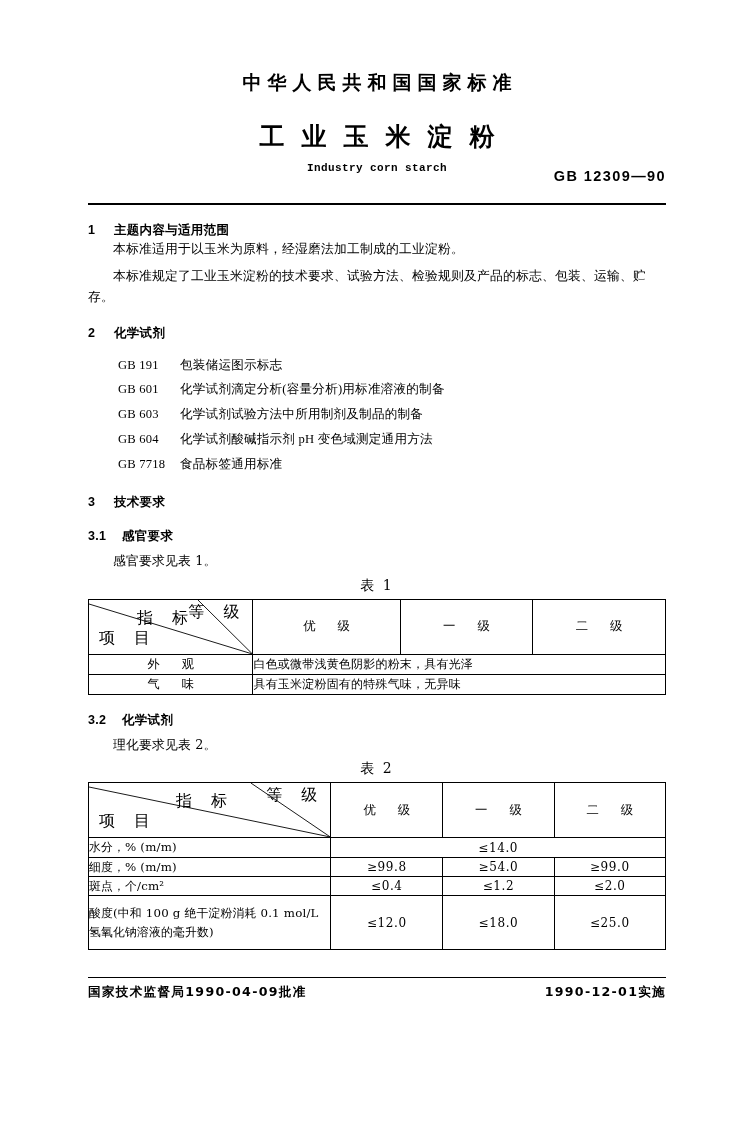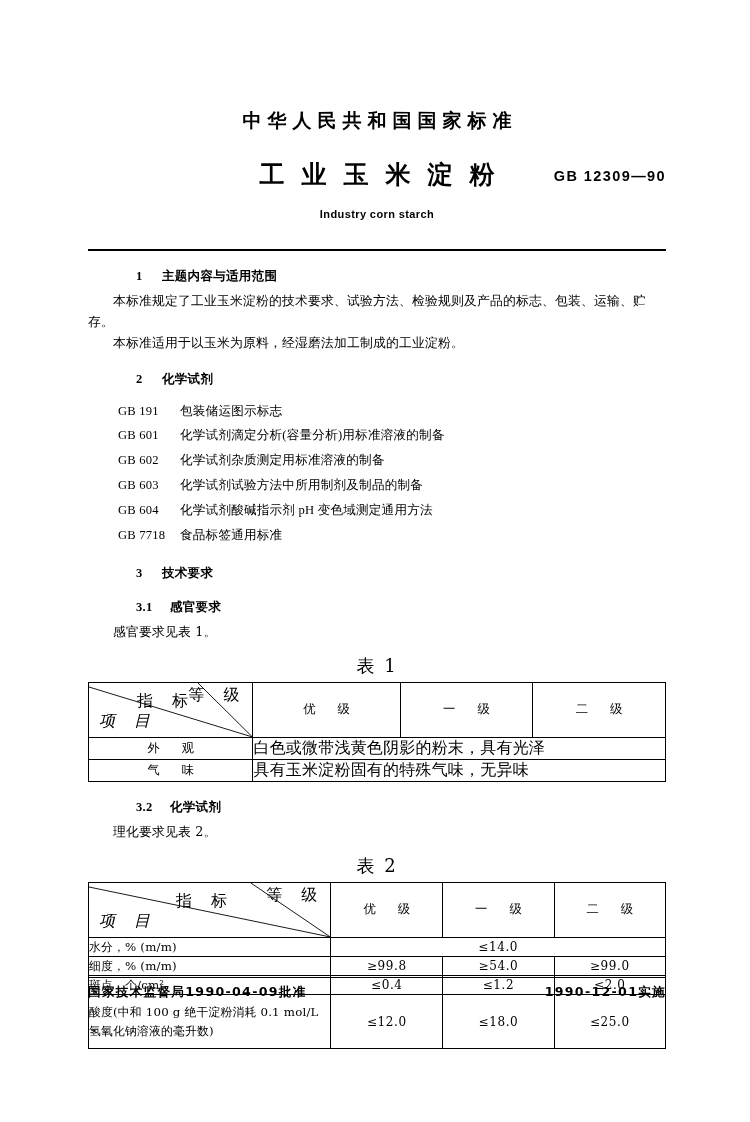--- a/index.html
+++ b/index.html
@@ -25,7 +25,7 @@
 
   
   .masthead {
-    padding-top: 110px;
+    padding-top: 72px;
     text-align: center;
     position: relative;
   }

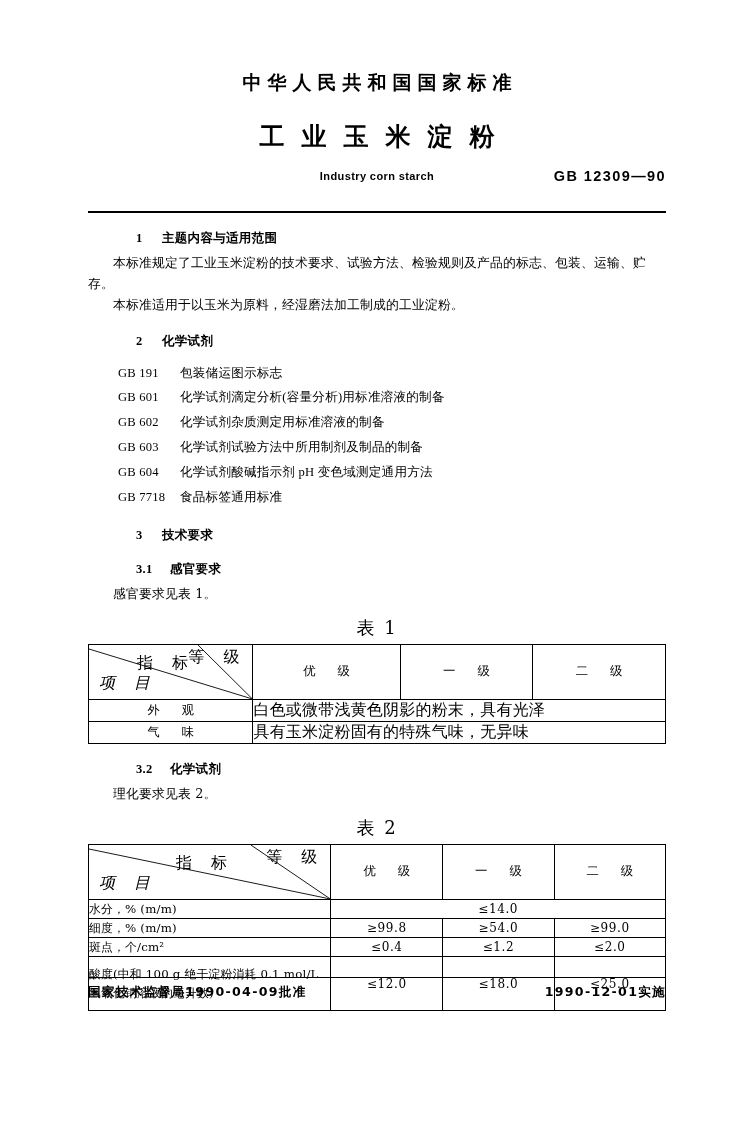--- a/index.html
+++ b/index.html
@@ -57,8 +57,8 @@
     line-height: 1.1;
   }
   .doc-title-en {
-    margin-top: 20px;
-    font-family: Liberation Sans, sans-serif;
+    margin-top: 12px;
+    font-family: Liberation Mono, monospace;
     font-size: 11px;
     font-weight: bold;
     letter-spacing: 0.4px;

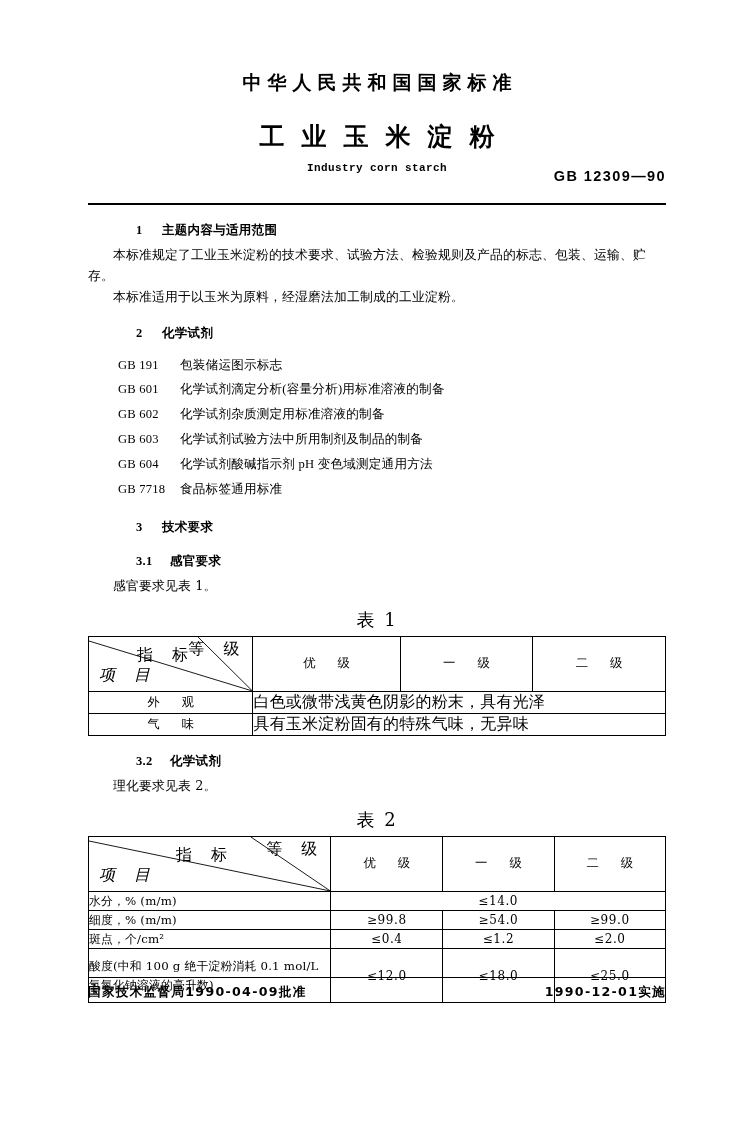--- a/index.html
+++ b/index.html
@@ -75,12 +75,11 @@
     margin-top: 17px;
   }
   .sec-head {
-    font-family: Liberation Serif, serif;
+    font-family: Liberation Sans, sans-serif;
     font-size: 12.5px;
     font-weight: bold;
     letter-spacing: 0.3px;
     white-space: nowrap;
-    margin-left: 48px;
   }
   .sec-head .num {
     display: inline-block;

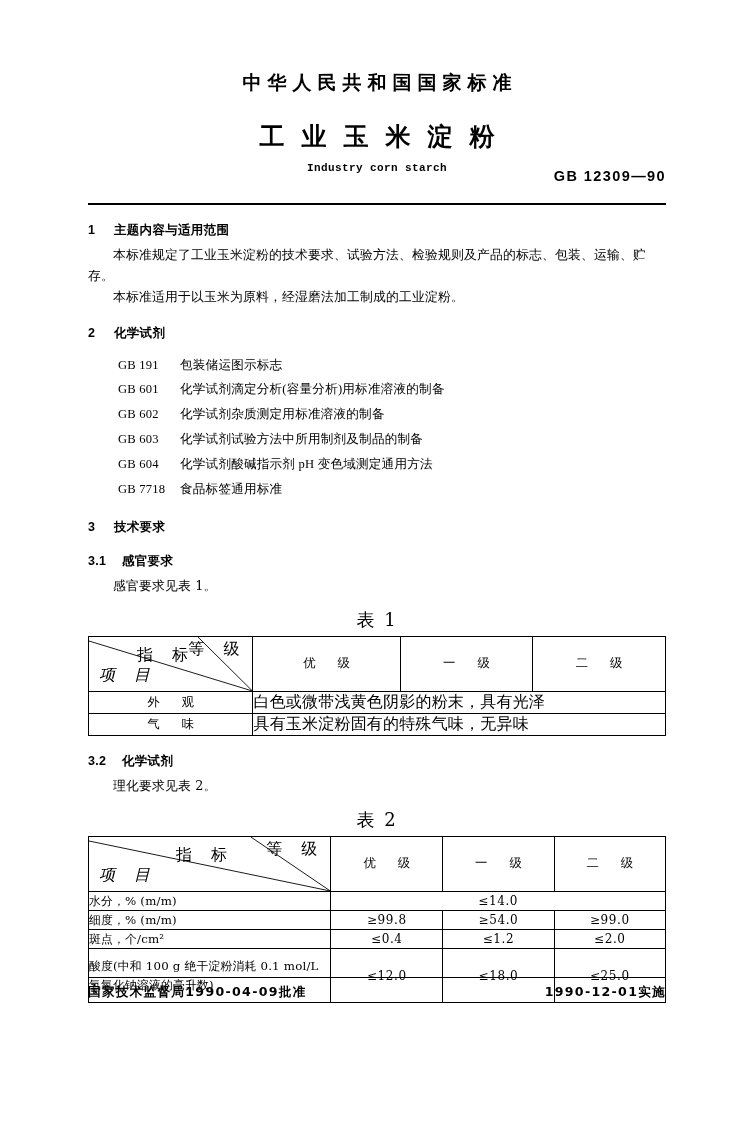--- a/index.html
+++ b/index.html
@@ -249,8 +249,8 @@
     <div class="sec-head">
       <span class="num">1</span><span>主题内容与适用范围</span>
     </div>
+    <div class="para tight">本标准适用于以玉米为原料，经湿磨法加工制成的工业淀粉。</div>
     <div class="para">本标准规定了工业玉米淀粉的技术要求、试验方法、检验规则及产品的标志、包装、运输、贮存。</div>
-    <div class="para tight">本标准适用于以玉米为原料，经湿磨法加工制成的工业淀粉。</div>
   </div>
 
   <div class="sec">

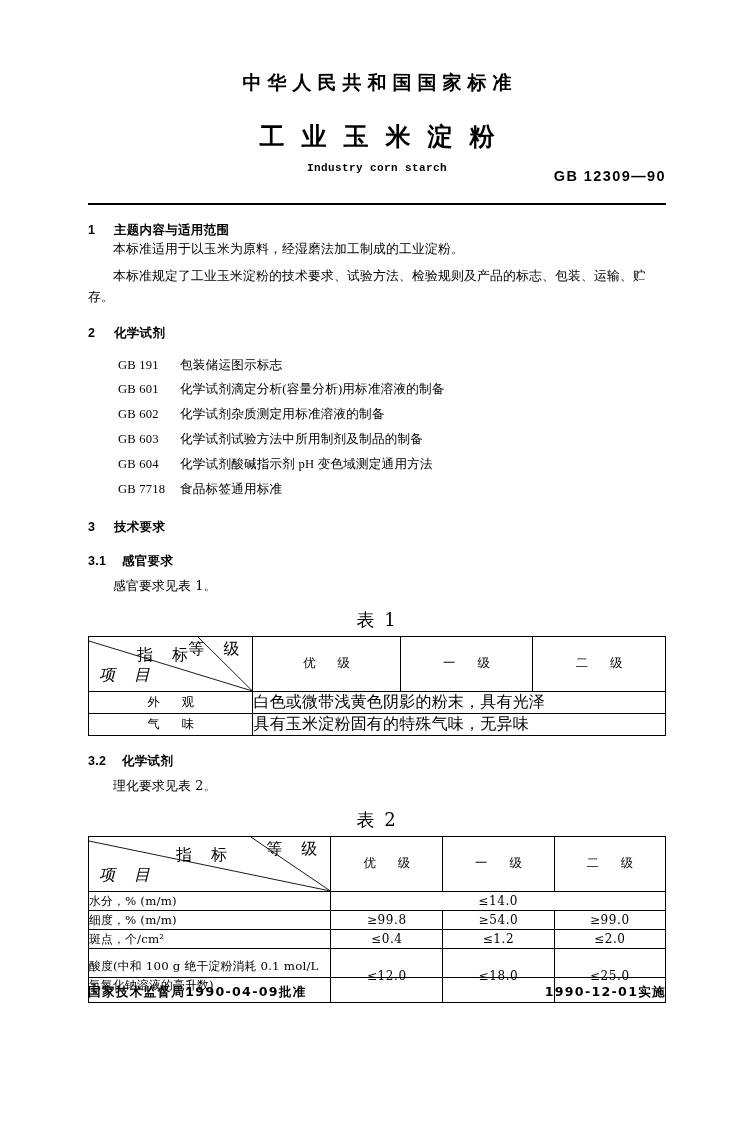--- a/index.html
+++ b/index.html
@@ -263,9 +263,6 @@
       </div>
       <div class="refrow">
         <span class="code">GB 601</span><span class="rname">化学试剂</span><span class="gap"></span><span>滴定分析(容量分析)用标准溶液的制备</span>
-      </div>
-      <div class="refrow">
-        <span class="code">GB 602</span><span class="rname">化学试剂</span><span class="gap"></span><span>杂质测定用标准溶液的制备</span>
       </div>
       <div class="refrow">
         <span class="code">GB 603</span><span class="rname">化学试剂</span><span class="gap"></span><span>试验方法中所用制剂及制品的制备</span>

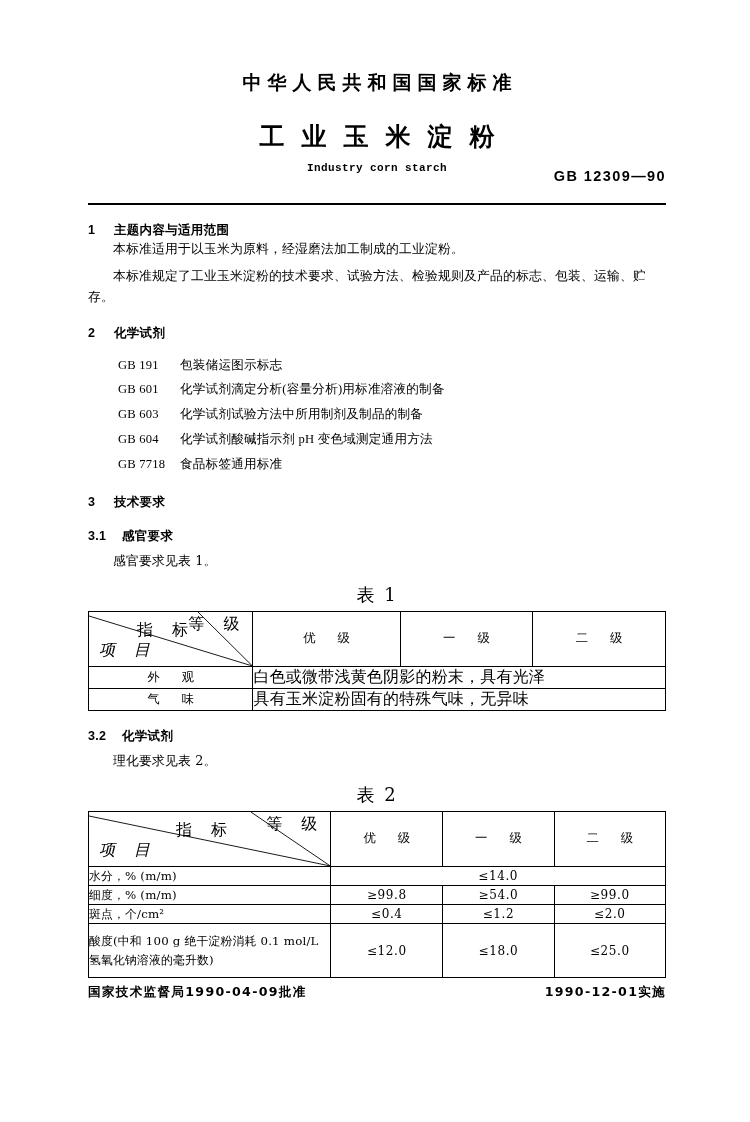--- a/index.html
+++ b/index.html
@@ -122,8 +122,8 @@
   
   .tbl-caption {
     text-align: center;
-    font-size: 18px;
-    margin-top: 11px;
+    font-size: 14px;
+    margin-top: 5px;
     margin-bottom: 4px;
     letter-spacing: 2px;
   }

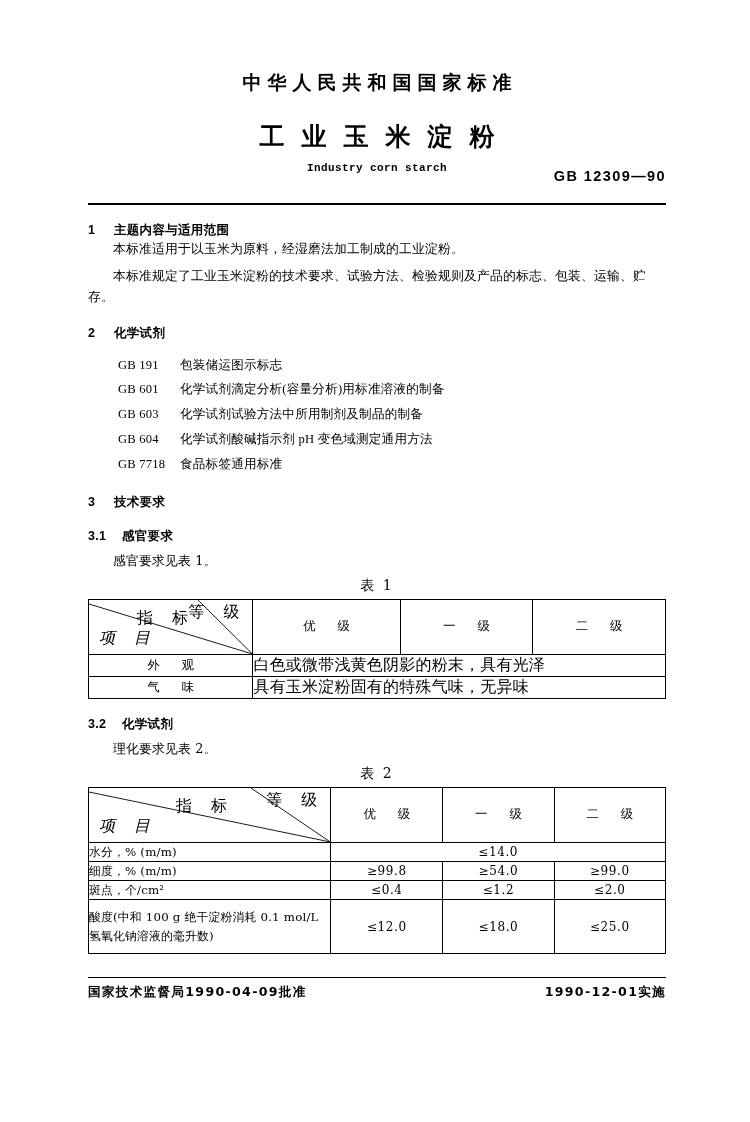--- a/index.html
+++ b/index.html
@@ -174,7 +174,6 @@
   .corner .lbl-item {
     left: 10px;
     bottom: 5px;
-    font-style: italic;
   }
   .corner .lbl-index {
     left: 50%;

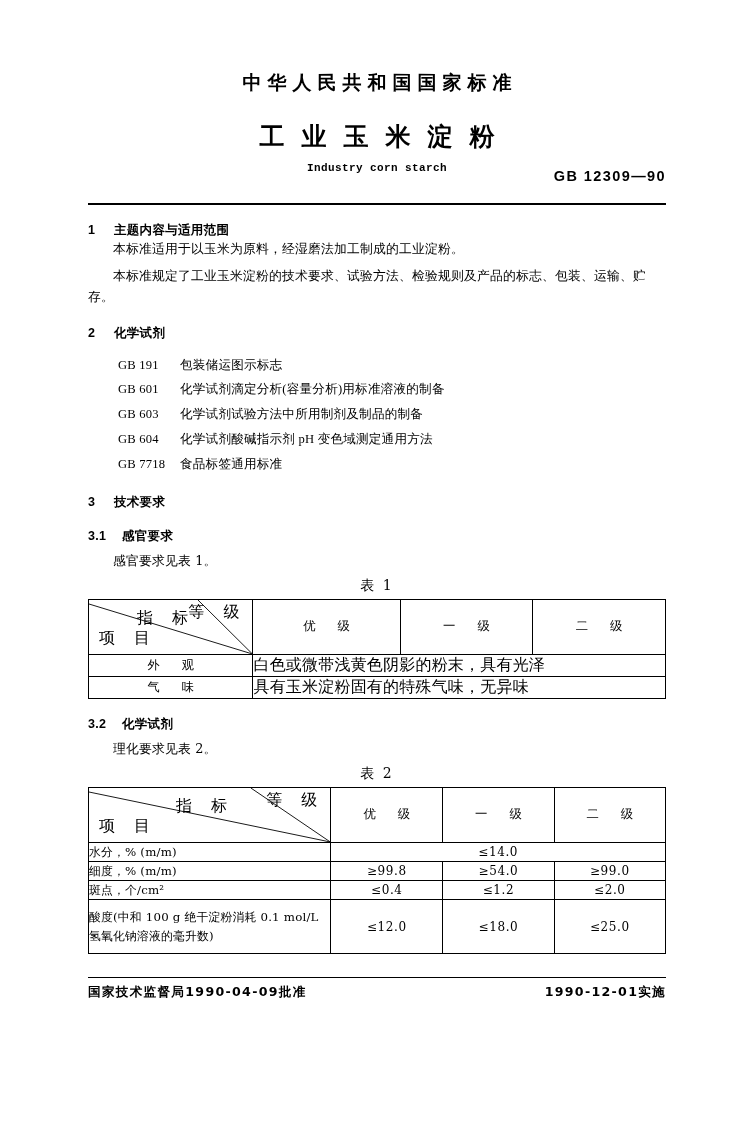--- a/index.html
+++ b/index.html
@@ -199,7 +199,7 @@
   }
   .desc-cell {
     padding: 5px 4px 5px 12px;
-    font-size: 16px;
+    font-size: 12px;
     letter-spacing: 0.2px;
   }
   .val {

